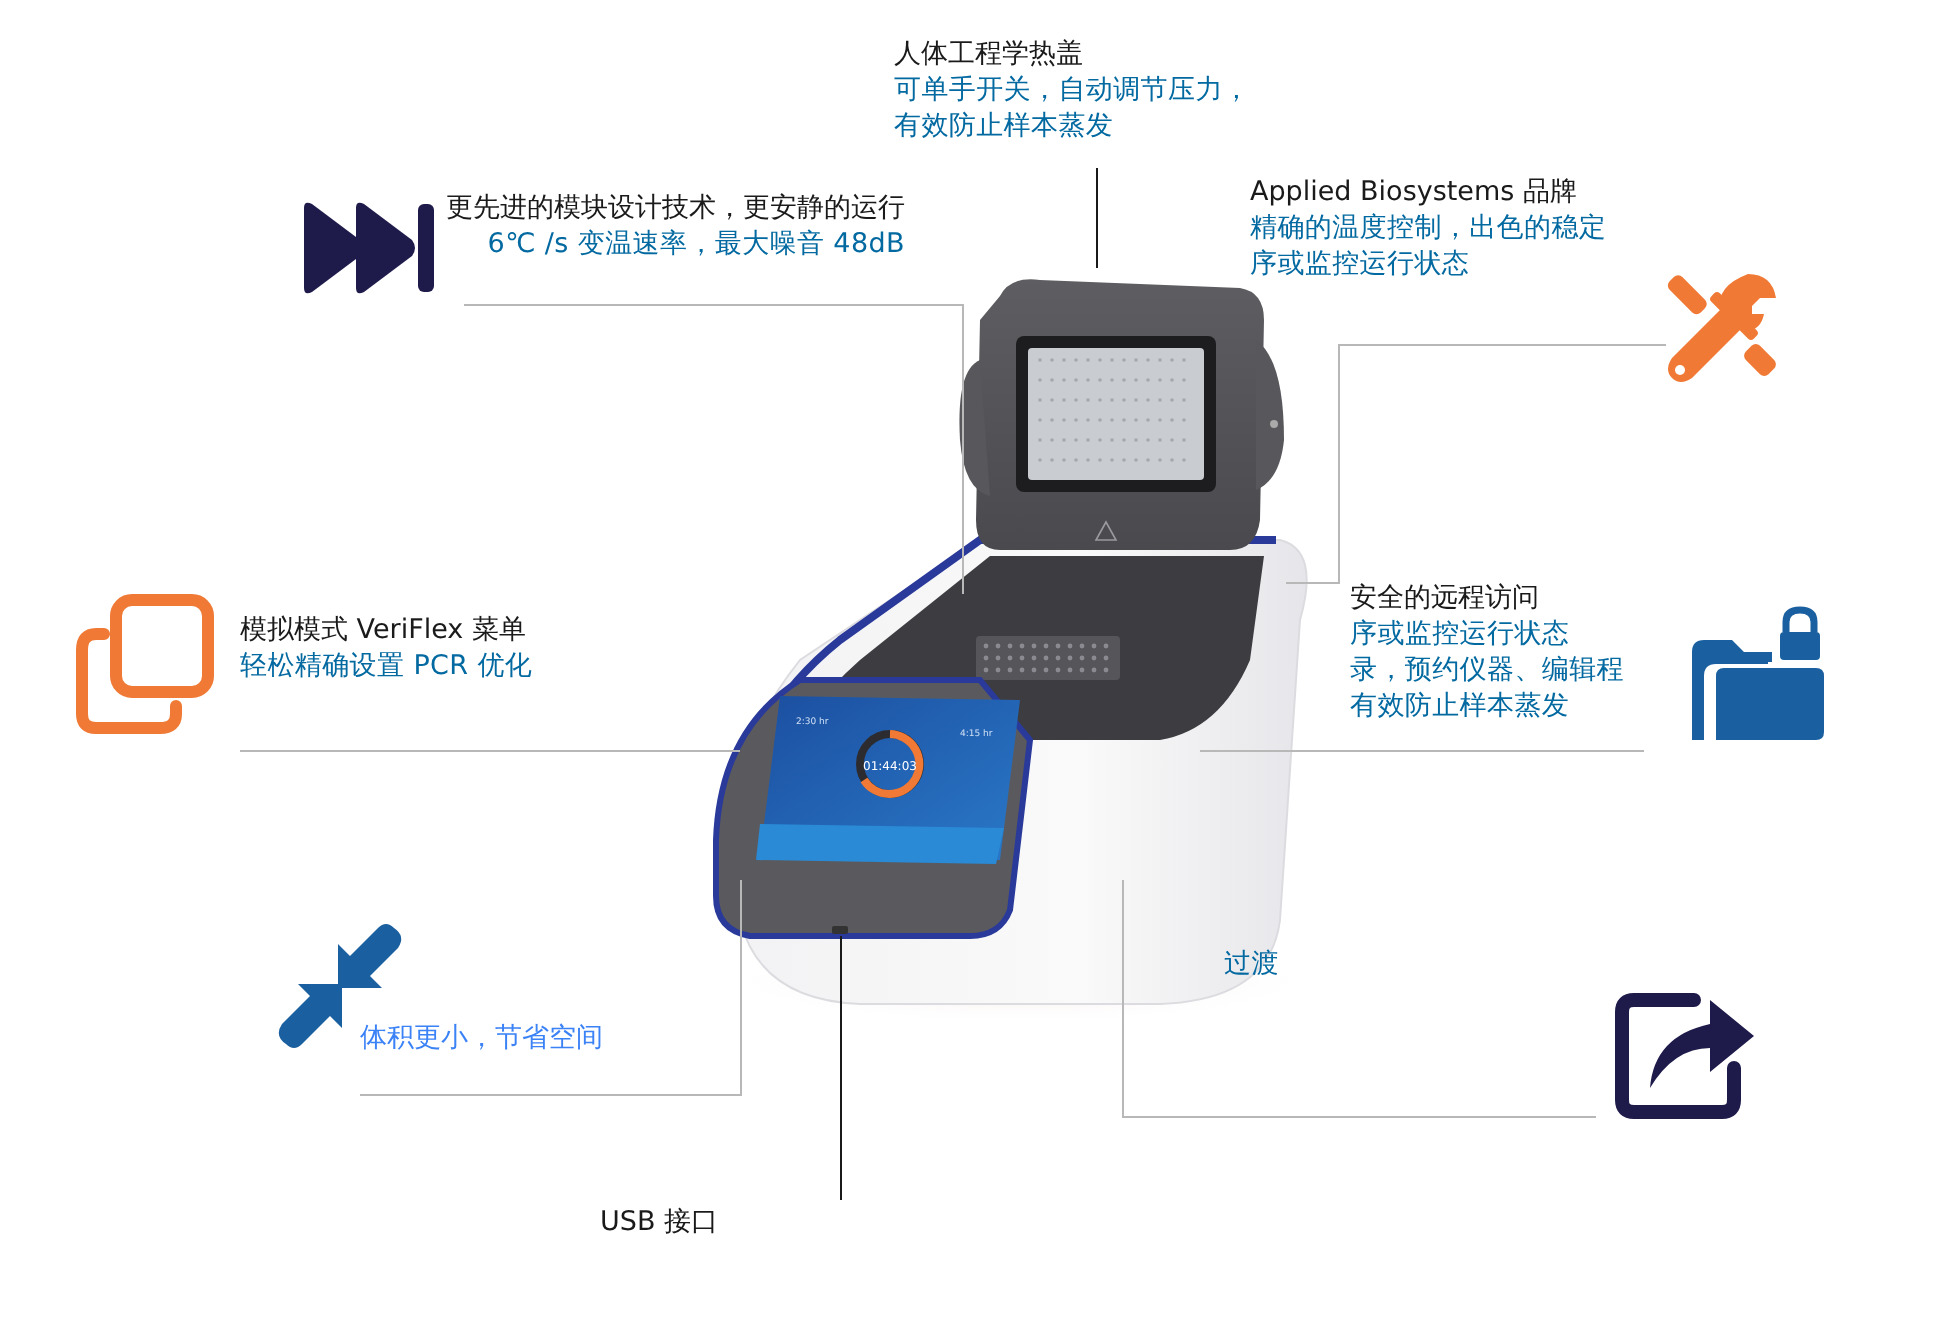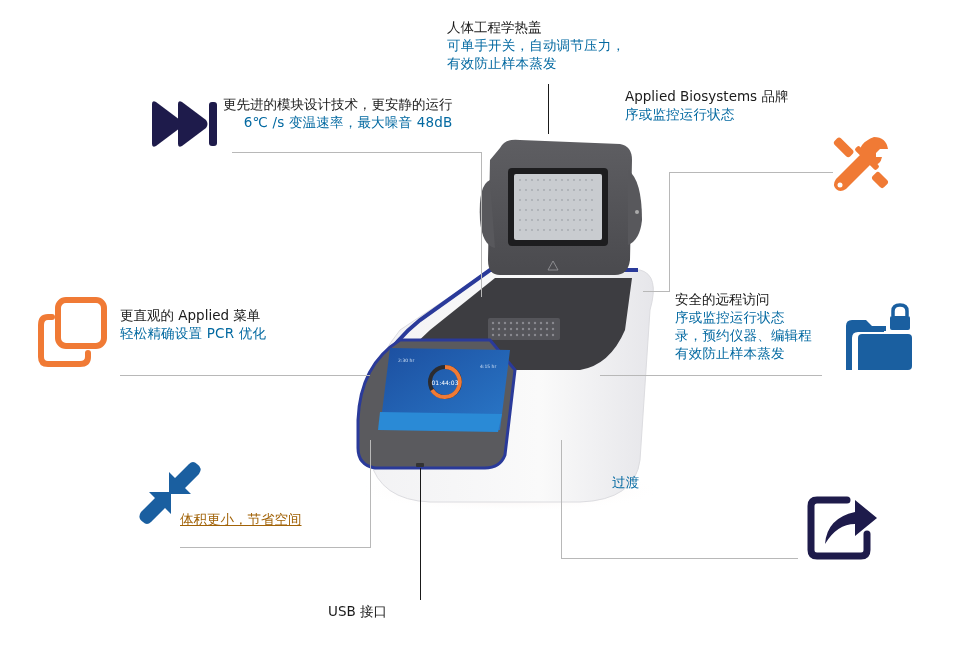--- a/index.html
+++ b/index.html
@@ -229,6 +229,7 @@
 
 <div class="callout" style="left:625px; top:87px;">
   <div class="title">Applied Biosystems 品牌</div>
+  <div class="desc">精确的温度控制，出色的稳定</div>
   <div class="desc">序或监控运行状态</div>
 </div>
 

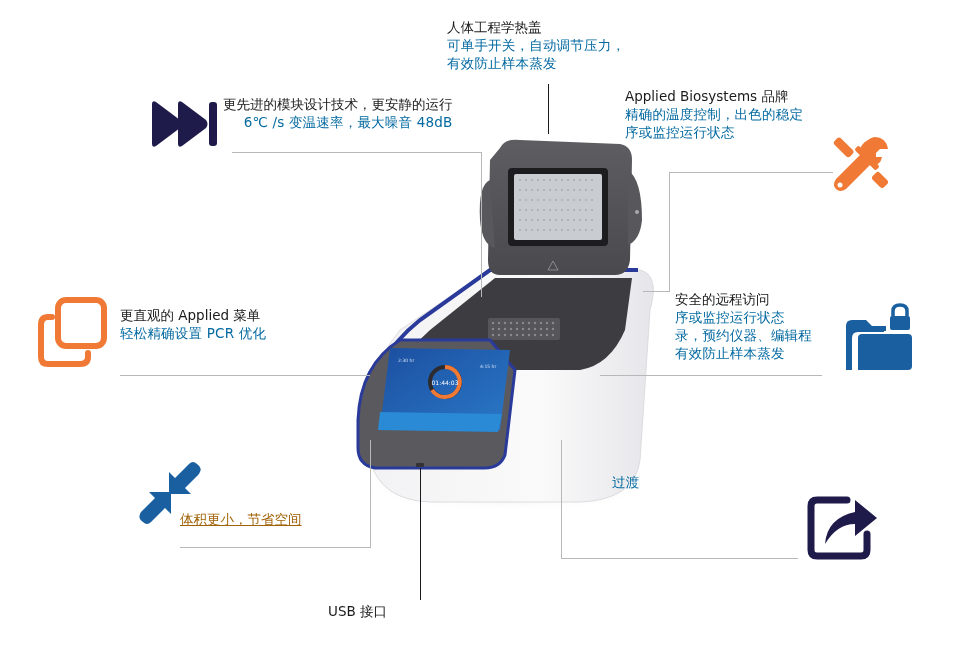--- a/index.html
+++ b/index.html
@@ -234,7 +234,7 @@
 </div>
 
 <div class="callout" style="left:120px; top:306px;">
-  <div class="title">更直观的 Applied 菜单</div>
+  <div class="title">模拟模式 VeriFlex 菜单</div>
   <div class="desc">轻松精确设置 PCR 优化</div>
 </div>
 

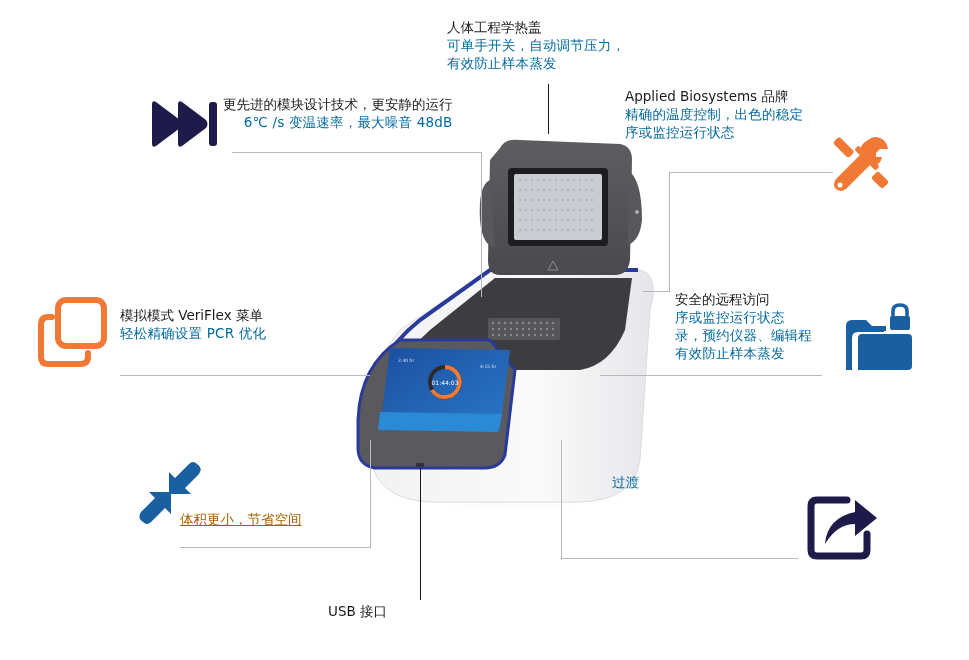--- a/index.html
+++ b/index.html
@@ -246,7 +246,7 @@
 </div>
 
 <div class="callout" style="left:180px; top:510px;">
-  <div class="title" style="font-weight:normal; color:#a16207;text-decoration:underline;">体积更小，节省空间</div>
+  <div class="title" style="font-weight:normal; color:#3b82f6;">体积更小，节省空间</div>
 </div>
 
 <div class="callout" style="left:612px; top:473px;">

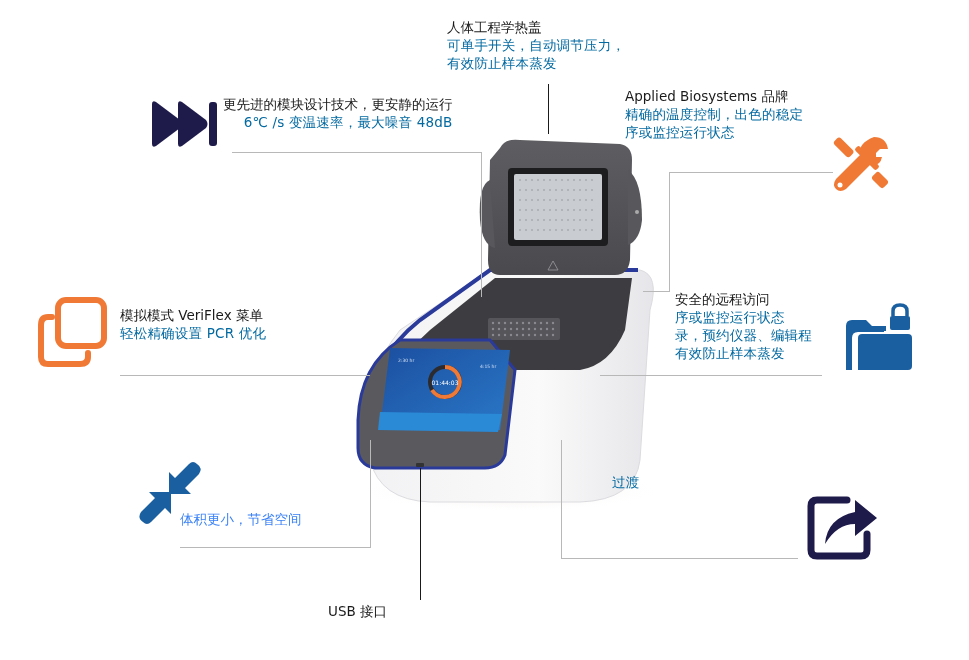--- a/index.html
+++ b/index.html
@@ -253,7 +253,7 @@
   <div class="desc">过渡</div>
 </div>
 
-<div class="callout" style="left:300px; top:602px;margin-left:28px;">
+<div class="callout" style="left:300px; top:602px;">
   <div class="title">USB 接口</div>
 </div>
 

